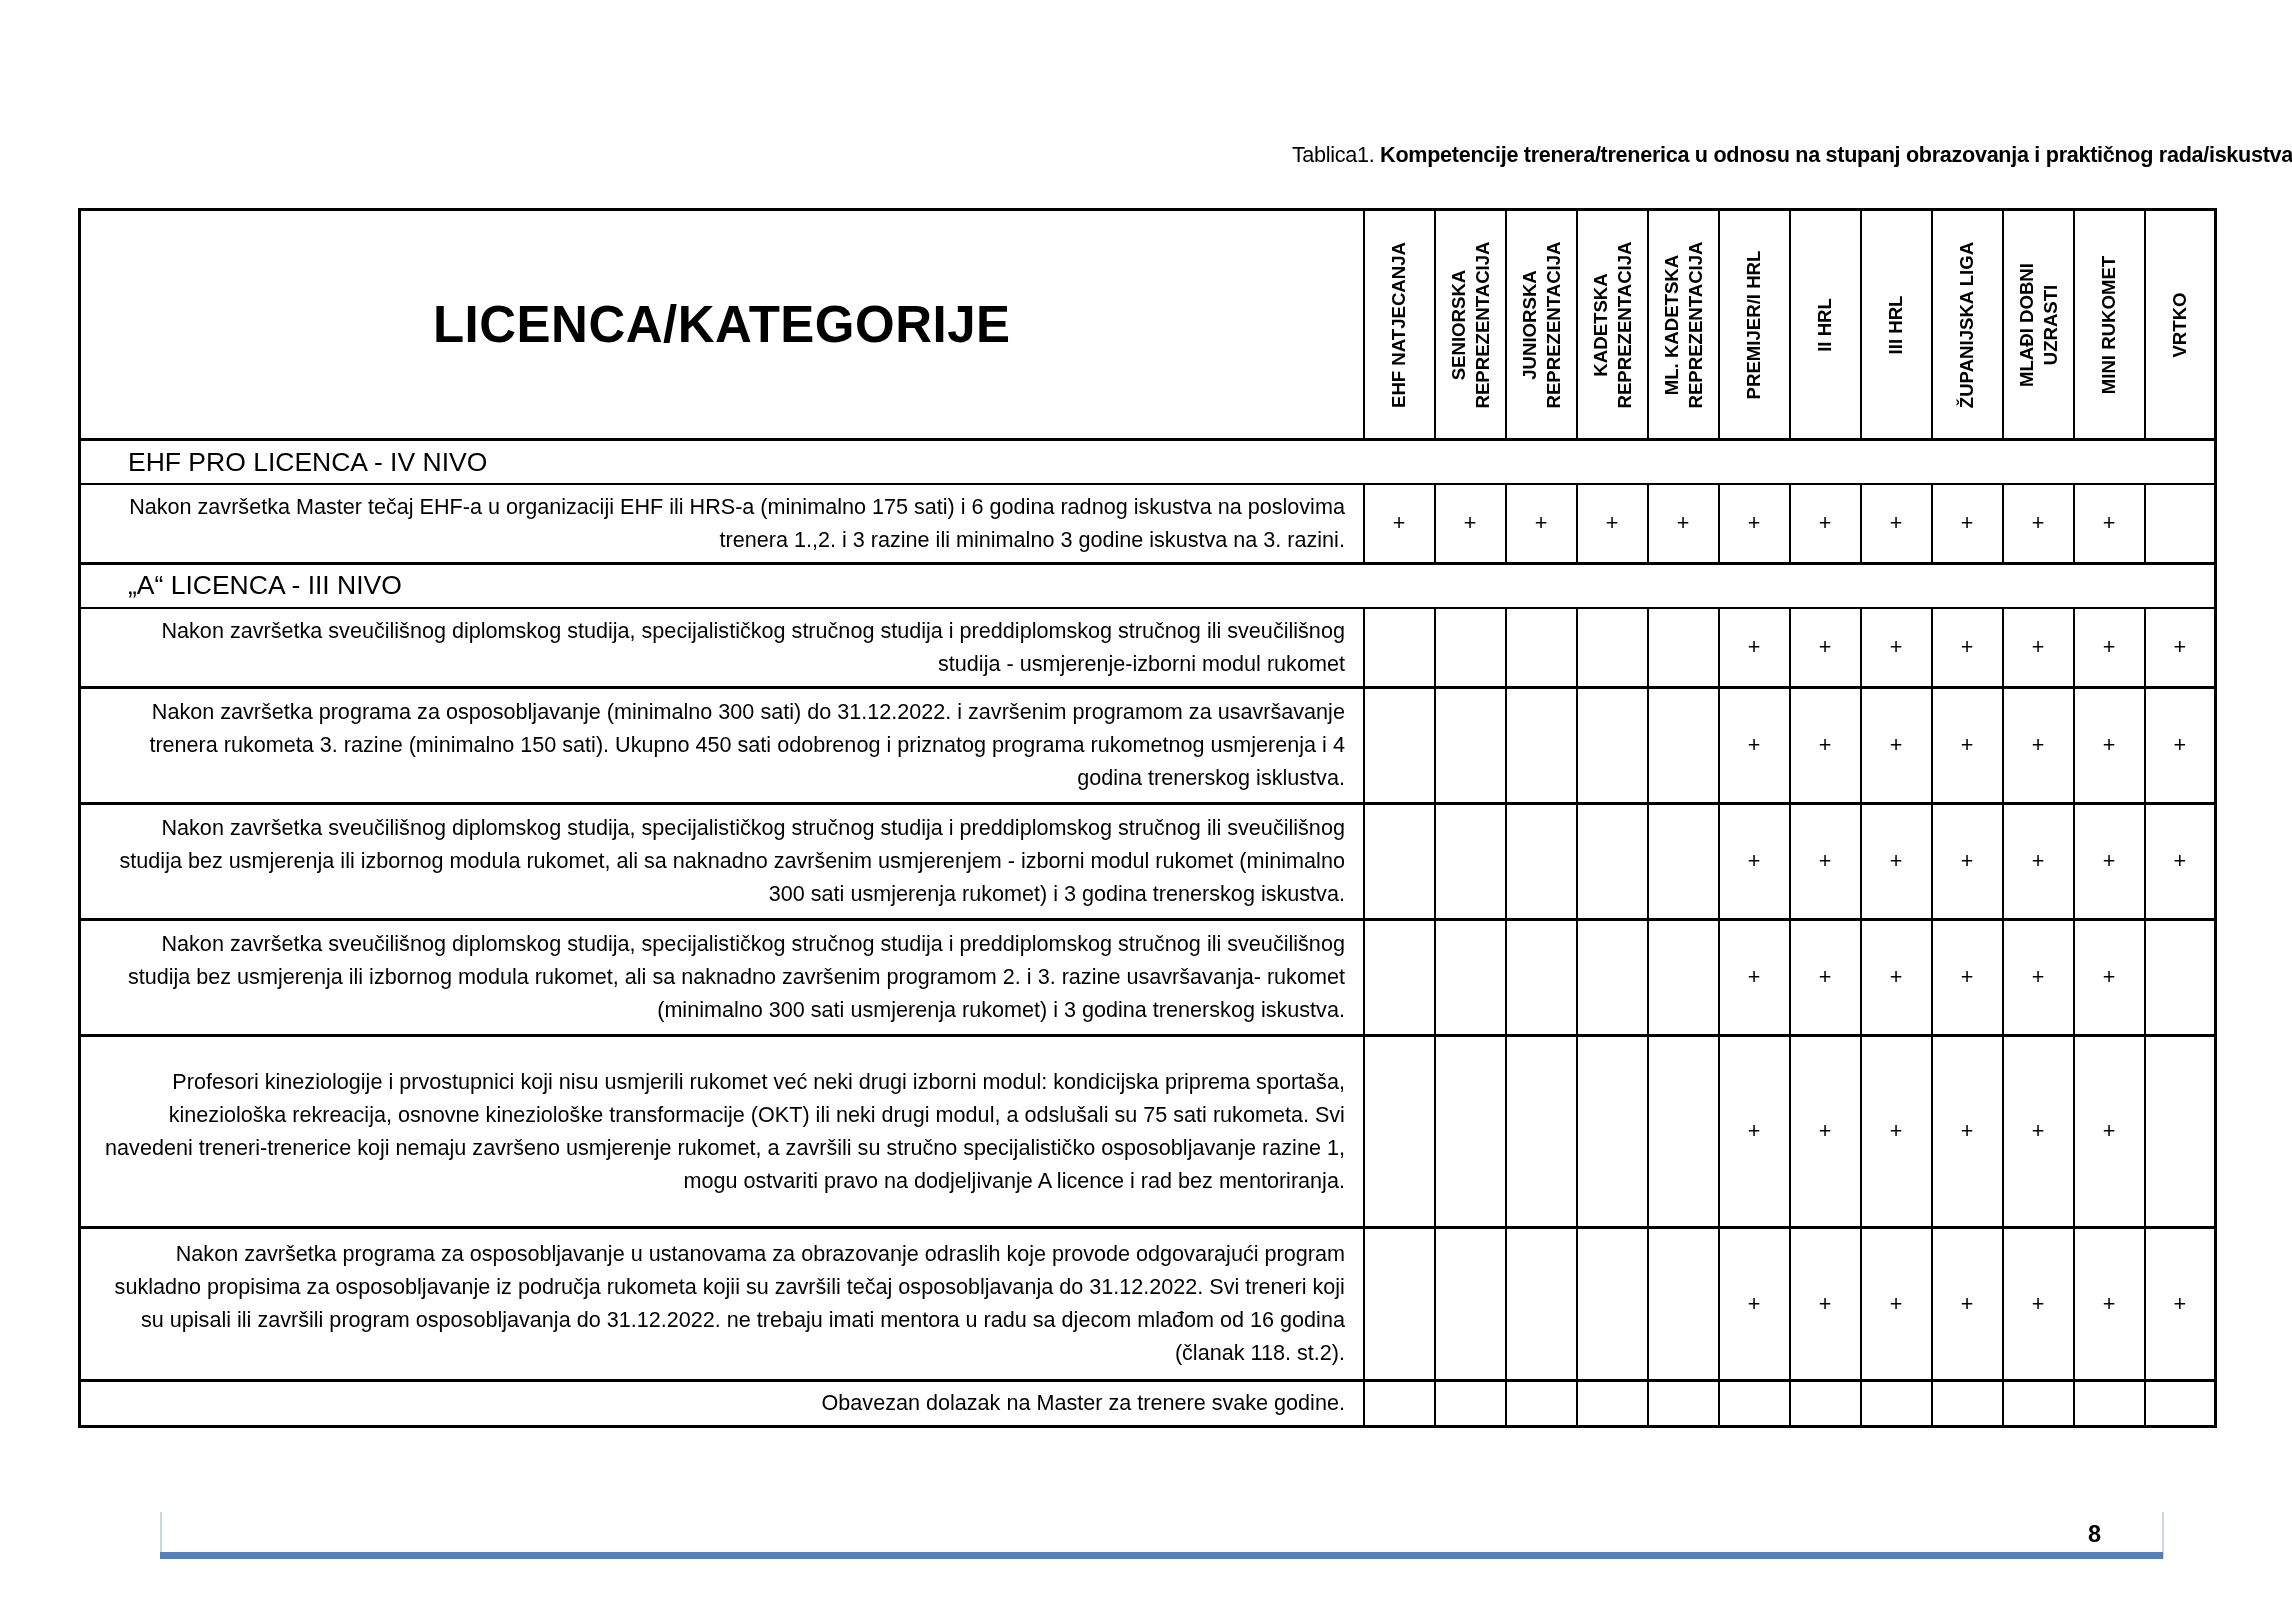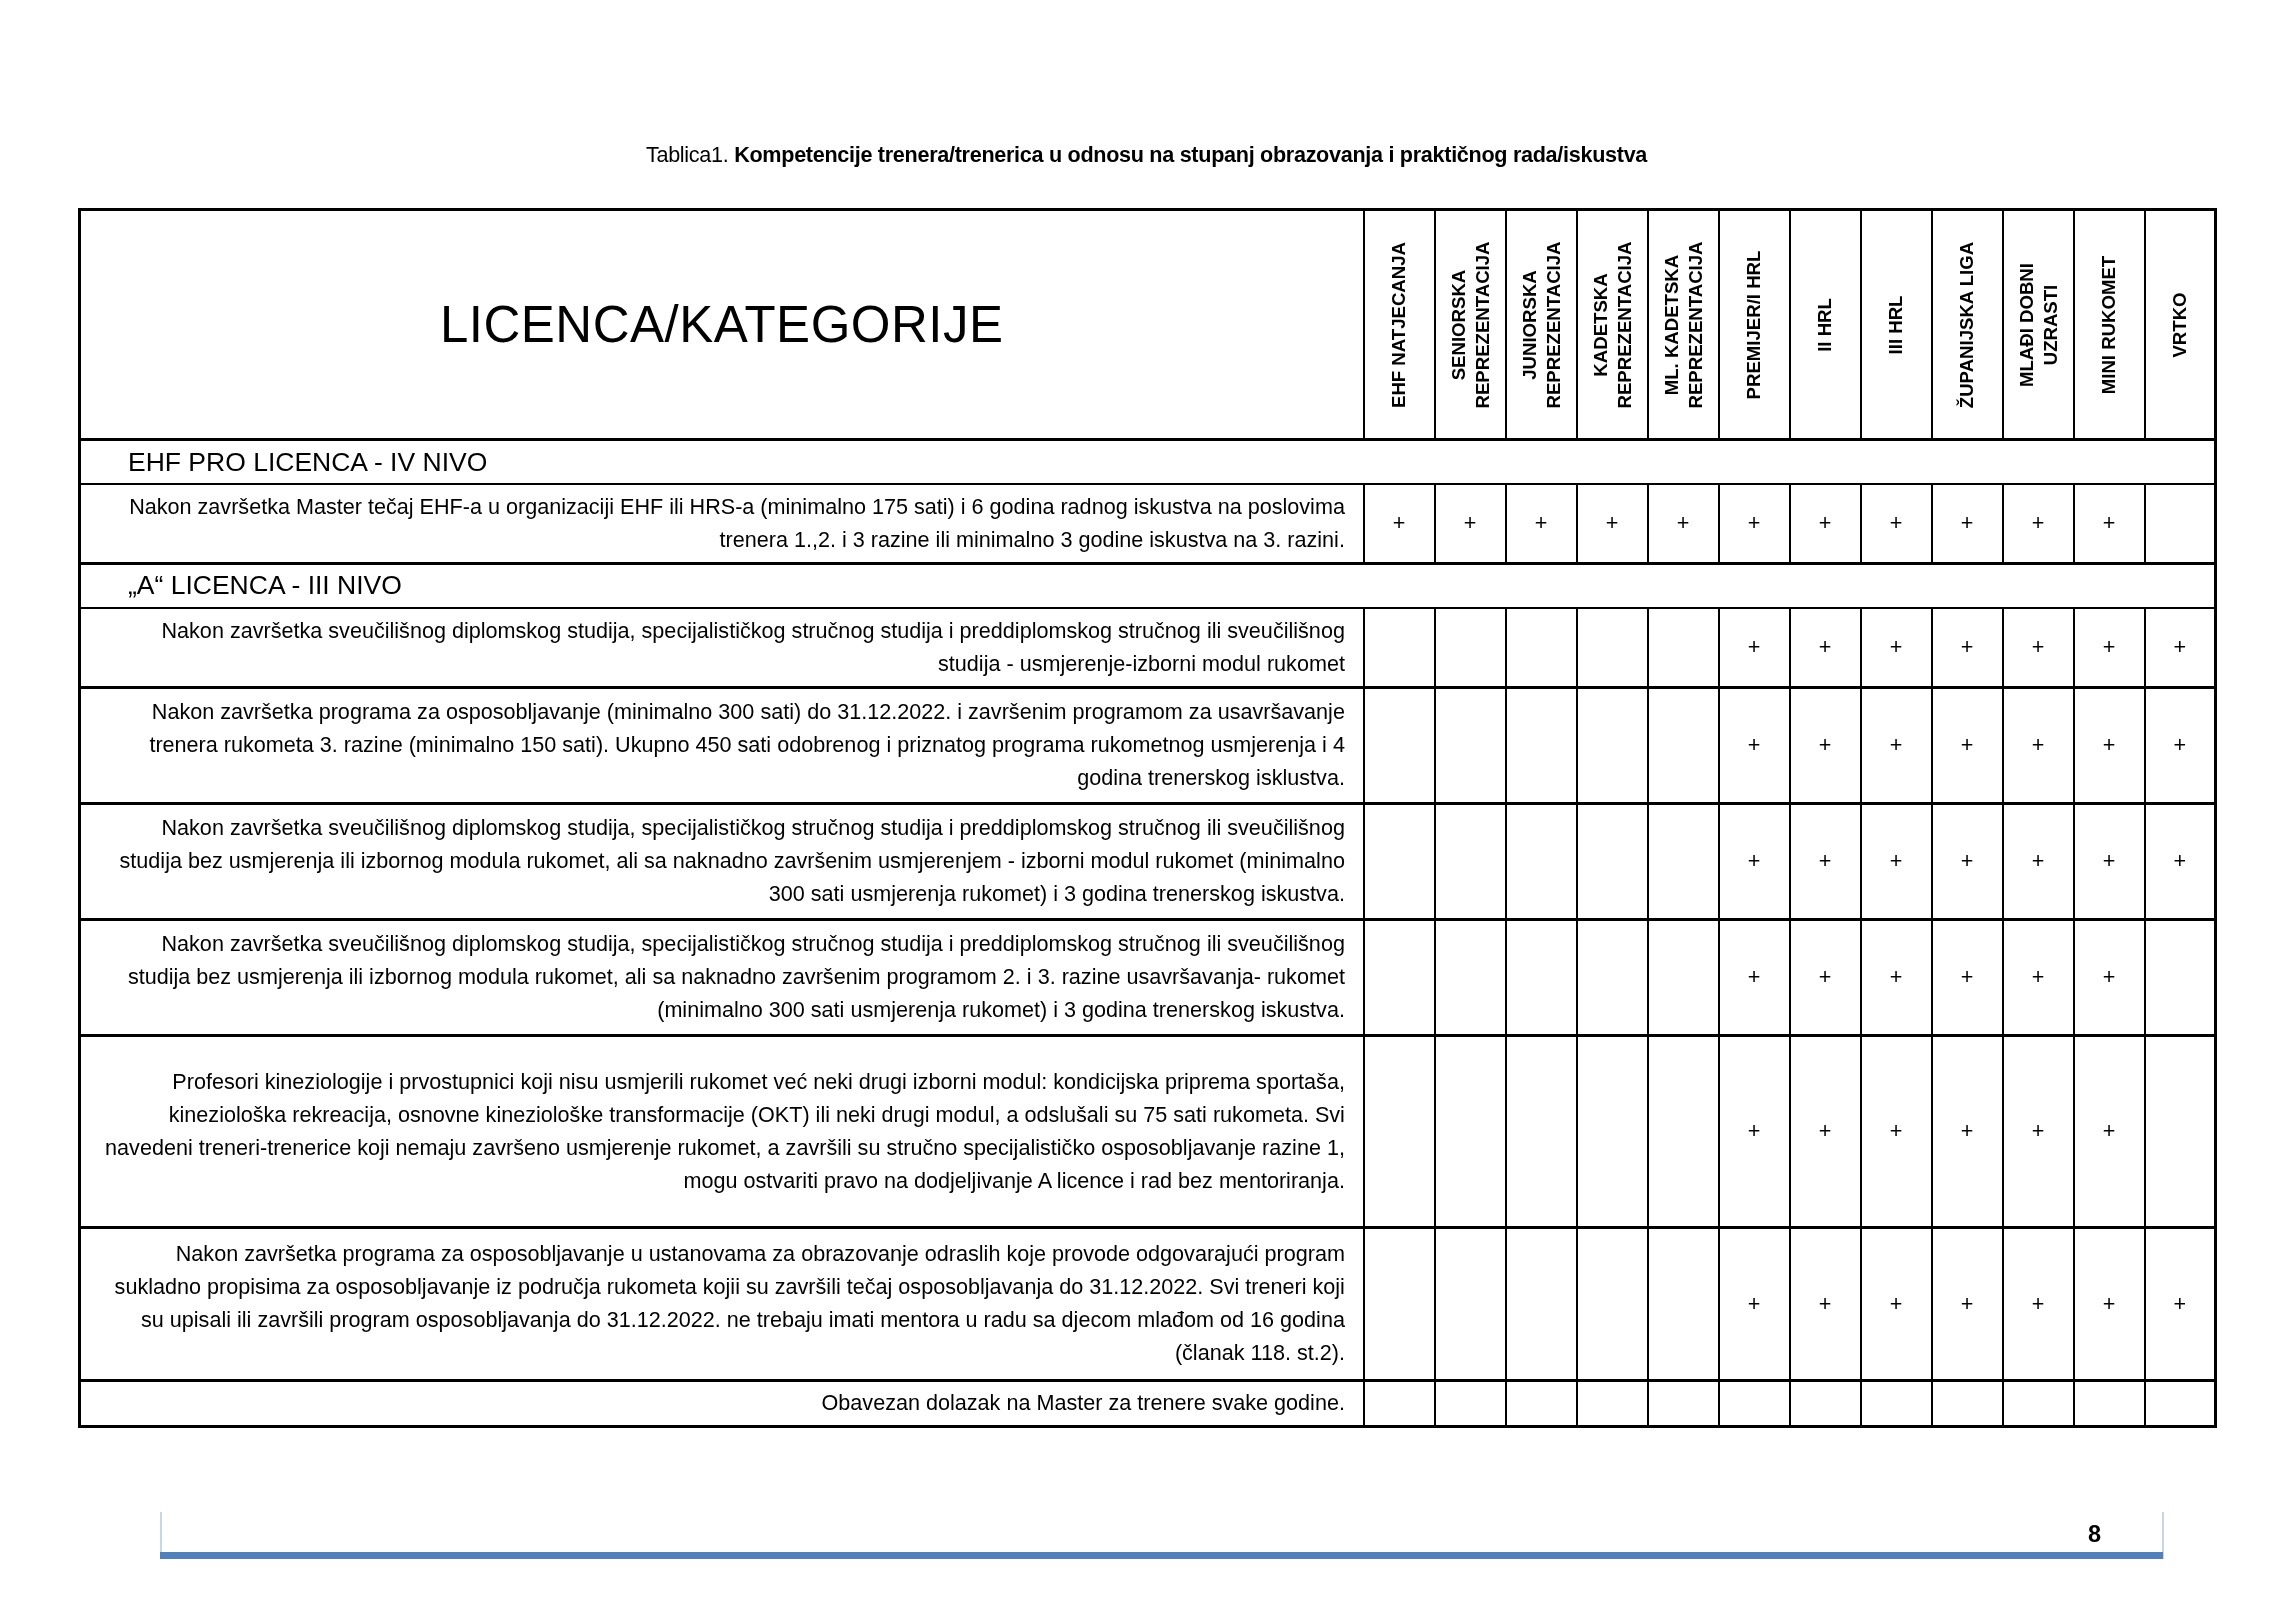--- a/index.html
+++ b/index.html
@@ -5,7 +5,7 @@
   html, body { margin: 0; padding: 0; background: #ffffff; }
   body { width: 2293px; height: 1622px; position: relative; overflow: hidden;
          font-family: "Liberation Sans", "DejaVu Sans", sans-serif; color: #000; }
-  .caption { position: absolute; top: 142px; left: 0; width: 2293px; text-align: center;
+  .caption { position: absolute; top: 142px; left: 0; width: 2293px; text-align: right;
              font-size: 21.6px; letter-spacing: -0.3px; }
   .caption b { font-weight: bold; }
 

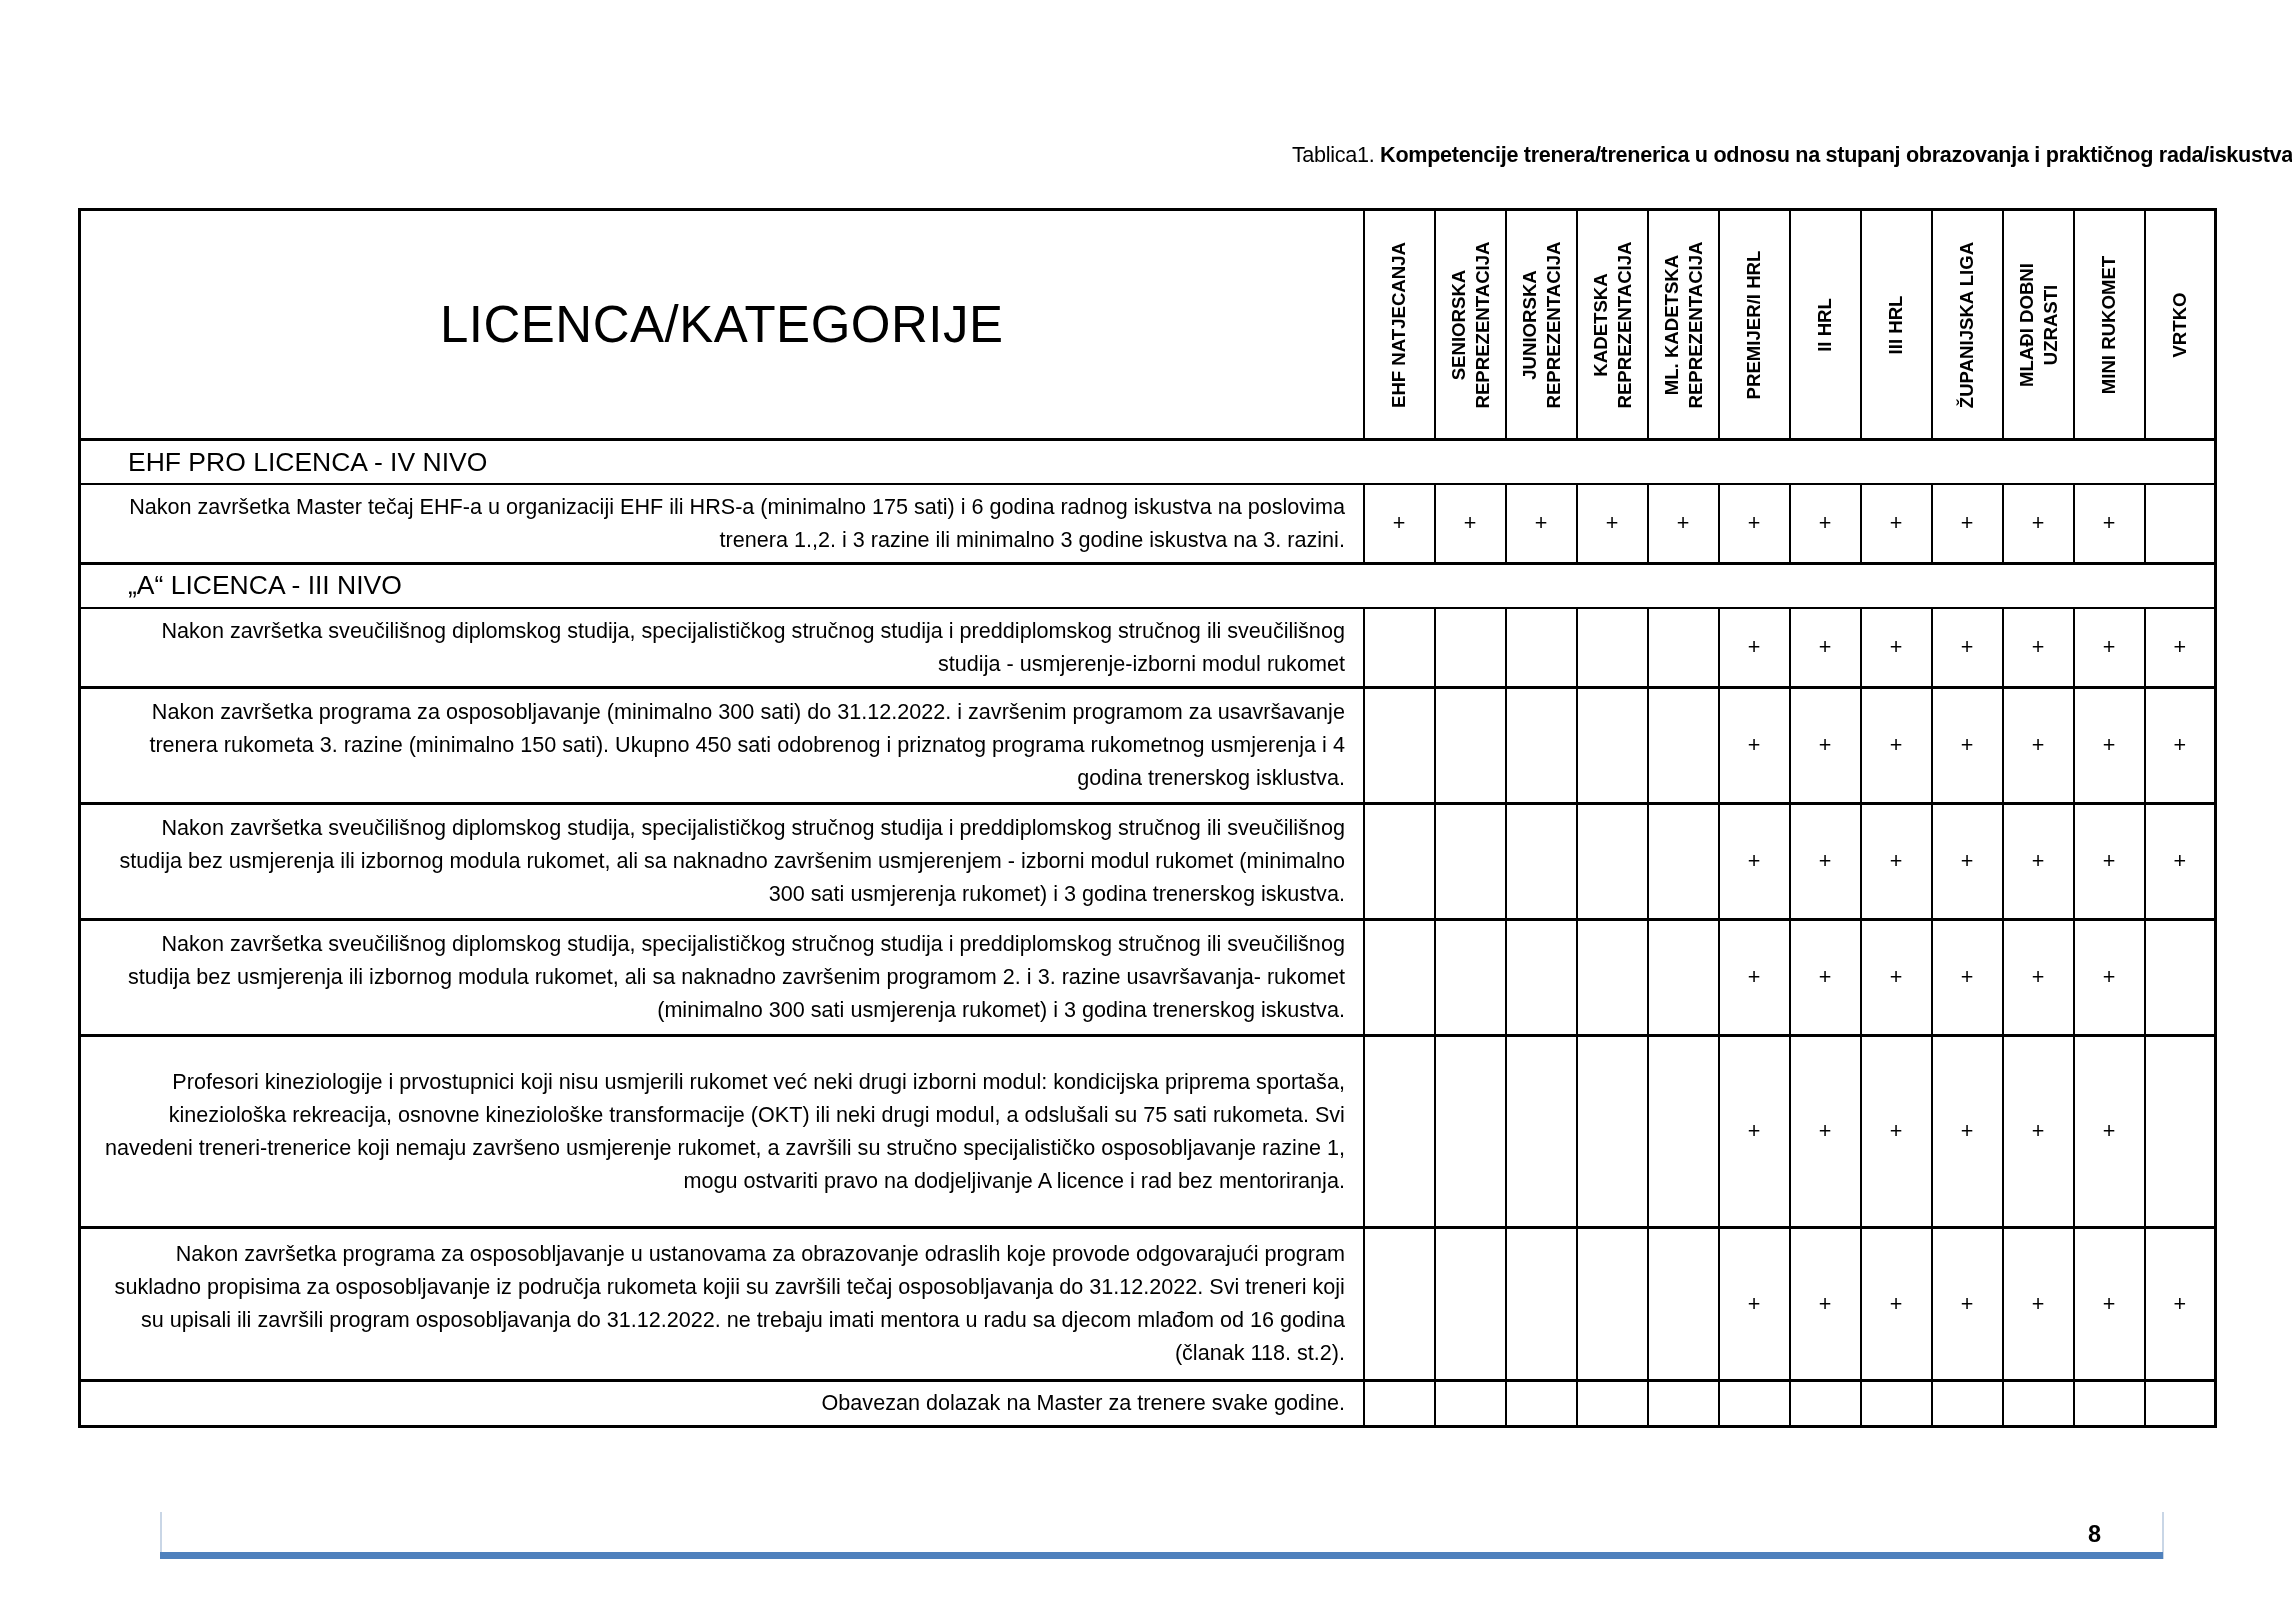--- a/index.html
+++ b/index.html
@@ -16,7 +16,7 @@
   col.desc { width: 1284px; }
   col.cat { width: 71px; }
 
-  th.title { height: 227px; font-size: 51px; font-weight: normal; text-align: center;
+  th.title { height: 227px; font-size: 51px; font-weight: bold; text-align: center;
              vertical-align: middle; letter-spacing: 0.5px; }
   th.vert { height: 227px; position: relative; vertical-align: middle; }
   th.vert .vt { position: absolute; left: 50%; top: 50%;

